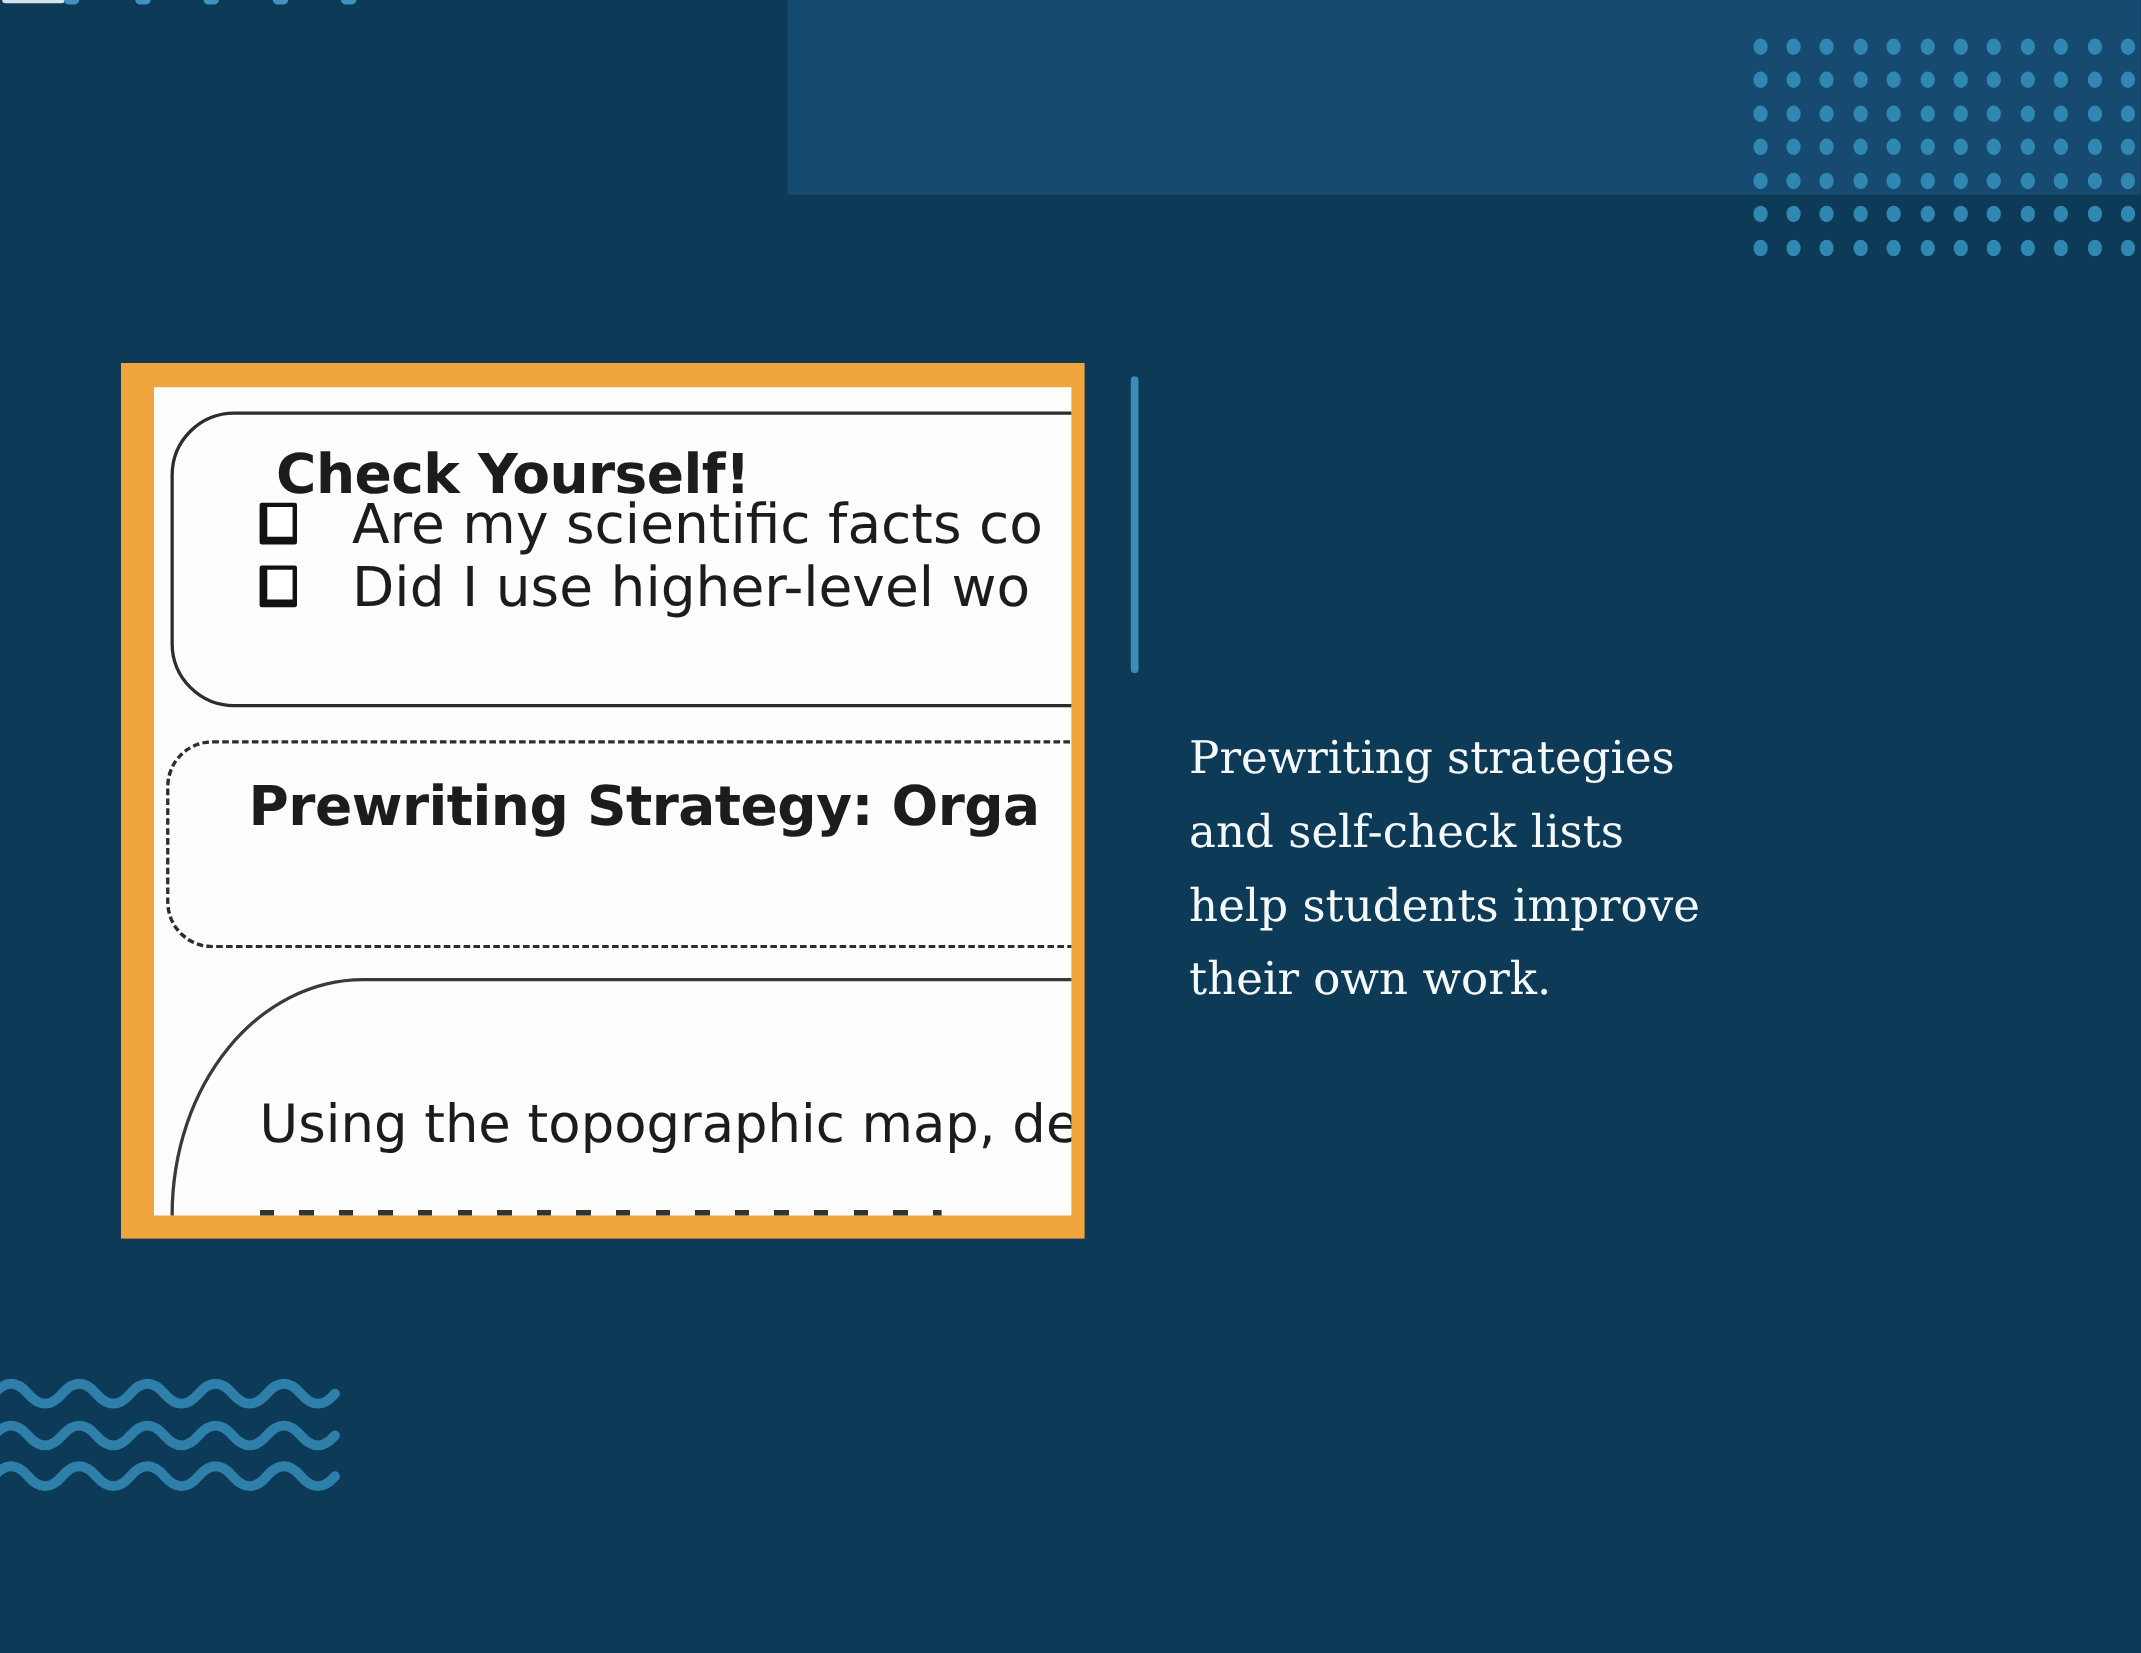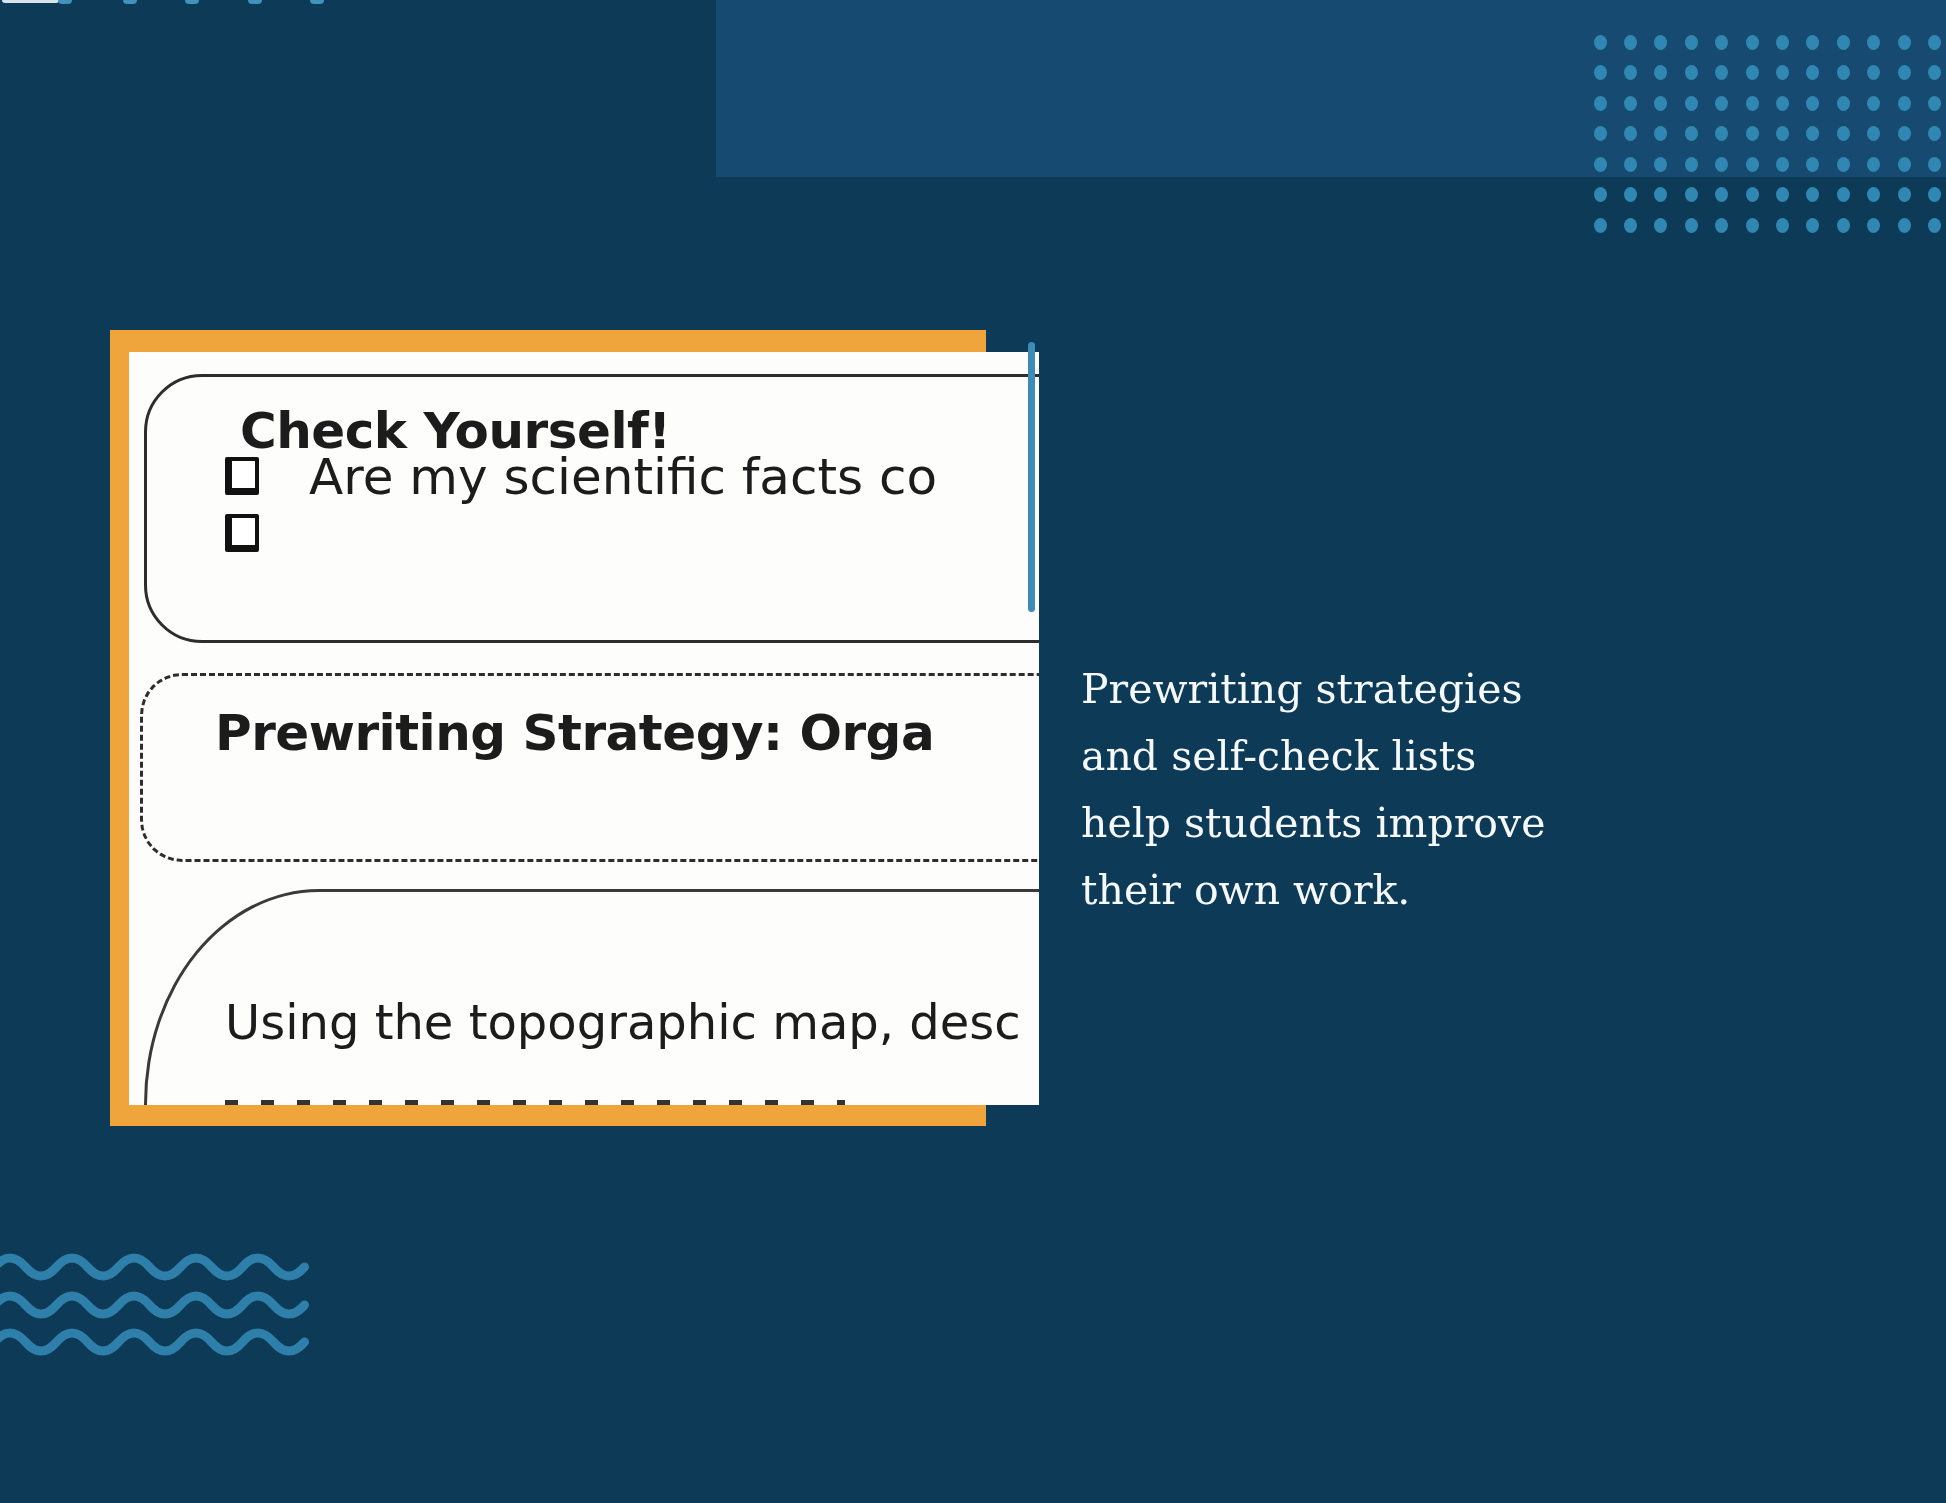--- a/index.html
+++ b/index.html
@@ -35,7 +35,7 @@
     background:#f0a43c;
   }
   .sheet {
-    position:absolute; left:19px; top:22px; width:910px; height:753px;
+    position:absolute; left:30px; top:22px; width:834px; height:753px;
     background:#fdfdfc; overflow:hidden;
     font-family:"DejaVu Sans", sans-serif; color:#1c1c1c;
   }

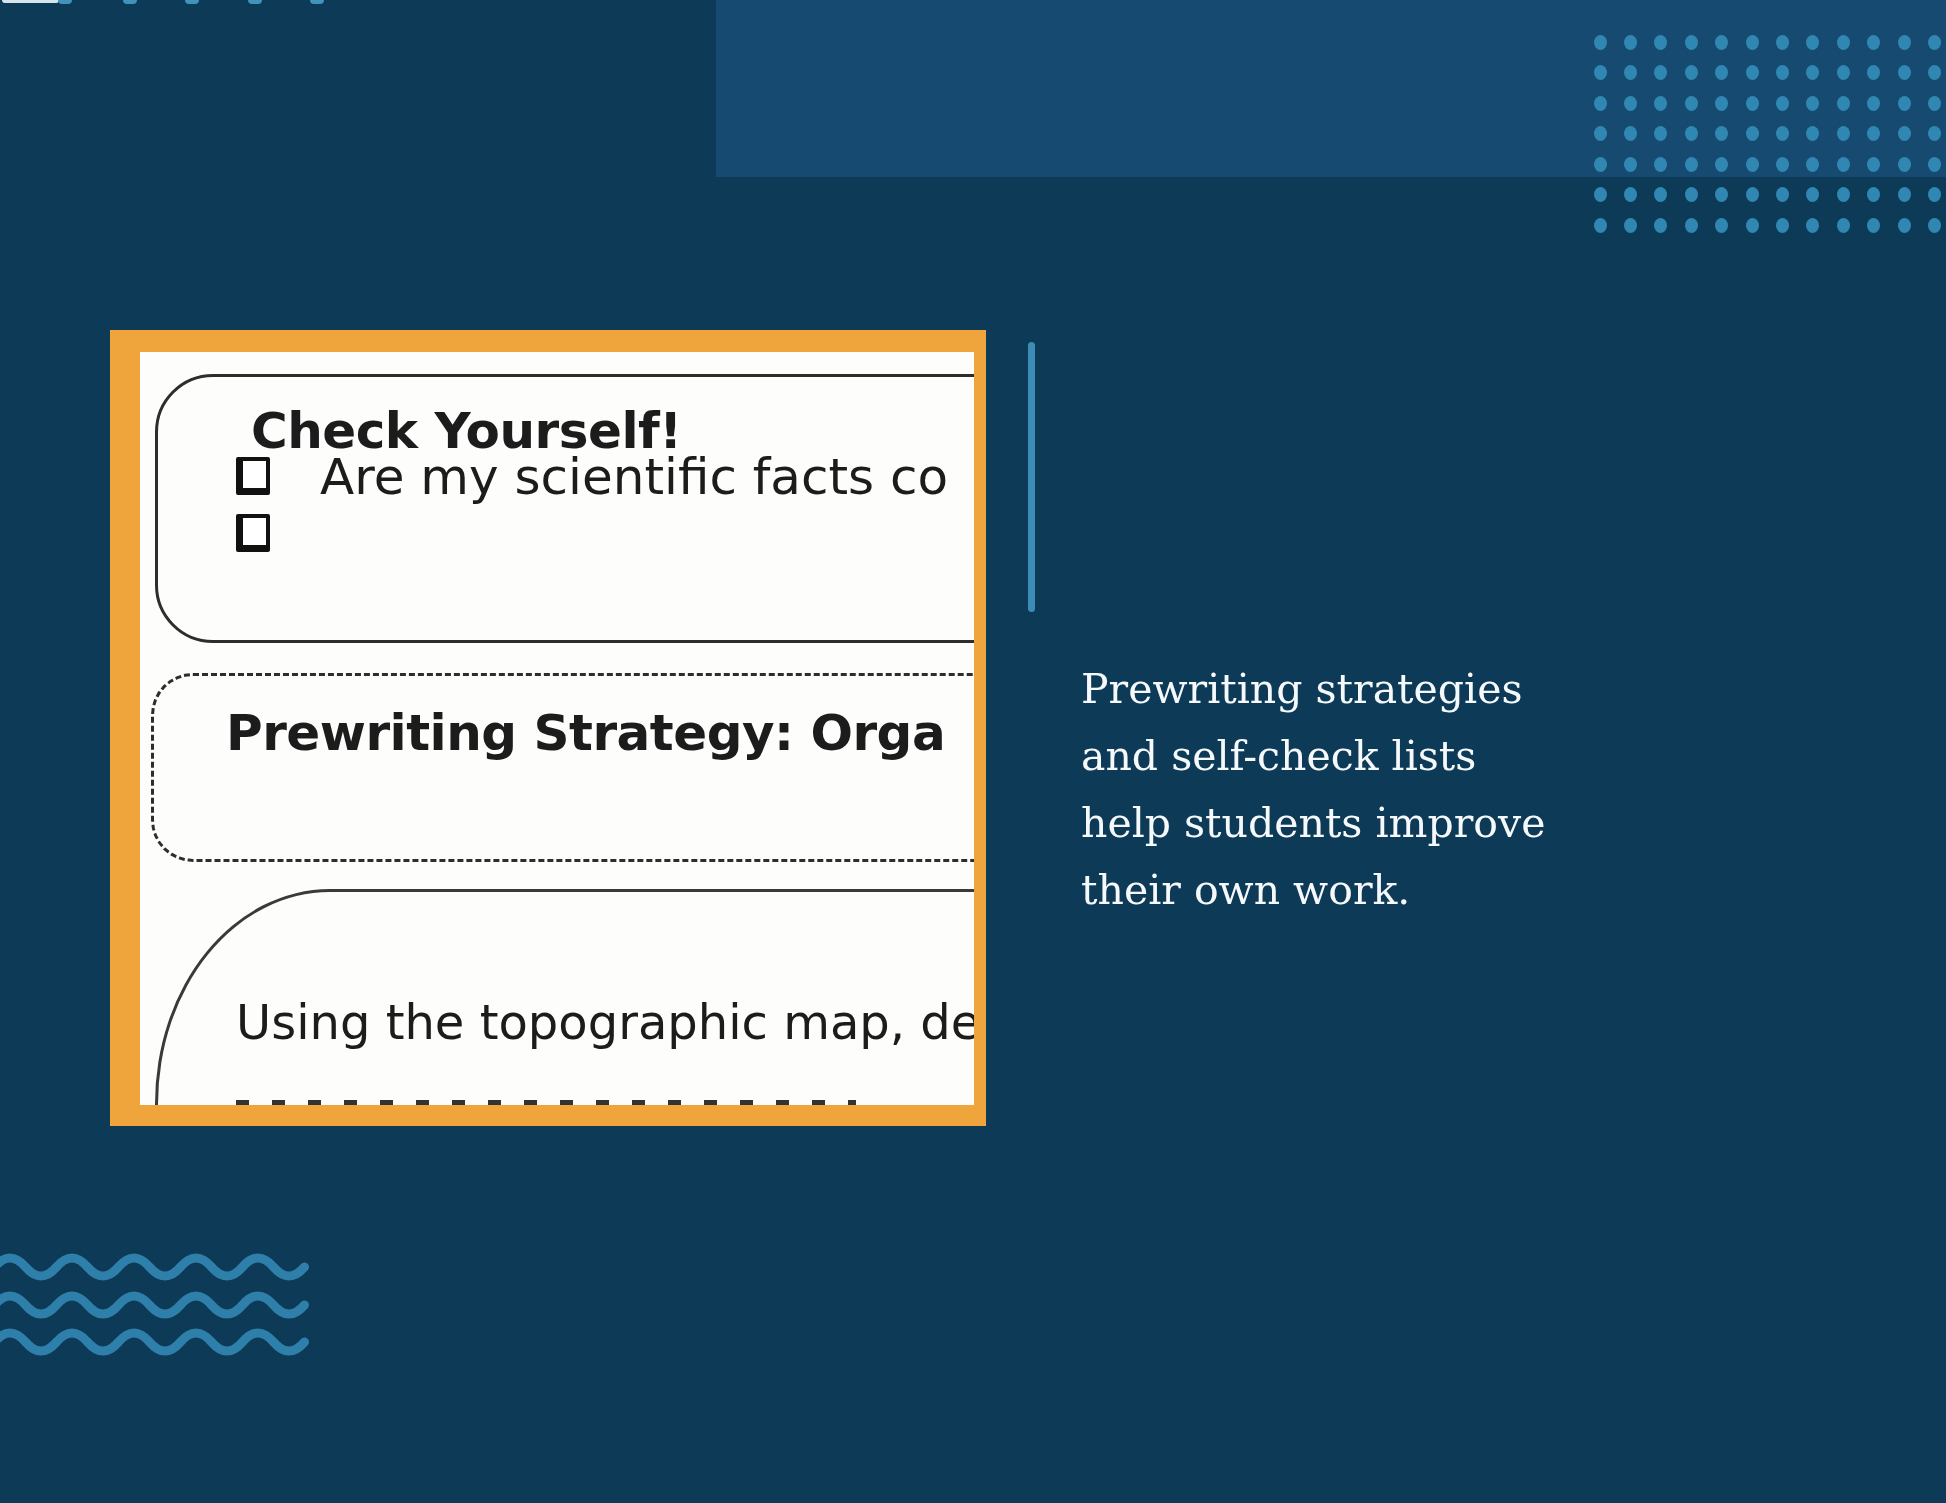--- a/index.html
+++ b/index.html
@@ -200,6 +200,7 @@
     <span class="cb cb1"></span>
     <div class="check-item ci1">Are my scientific facts co</div>
     <span class="cb cb2"></span>
+    <div class="check-item ci2">Did I use higher-level wo</div>
 
     <div class="dashed-box">
       <div class="pw-title">Prewriting Strategy: Orga</div>

